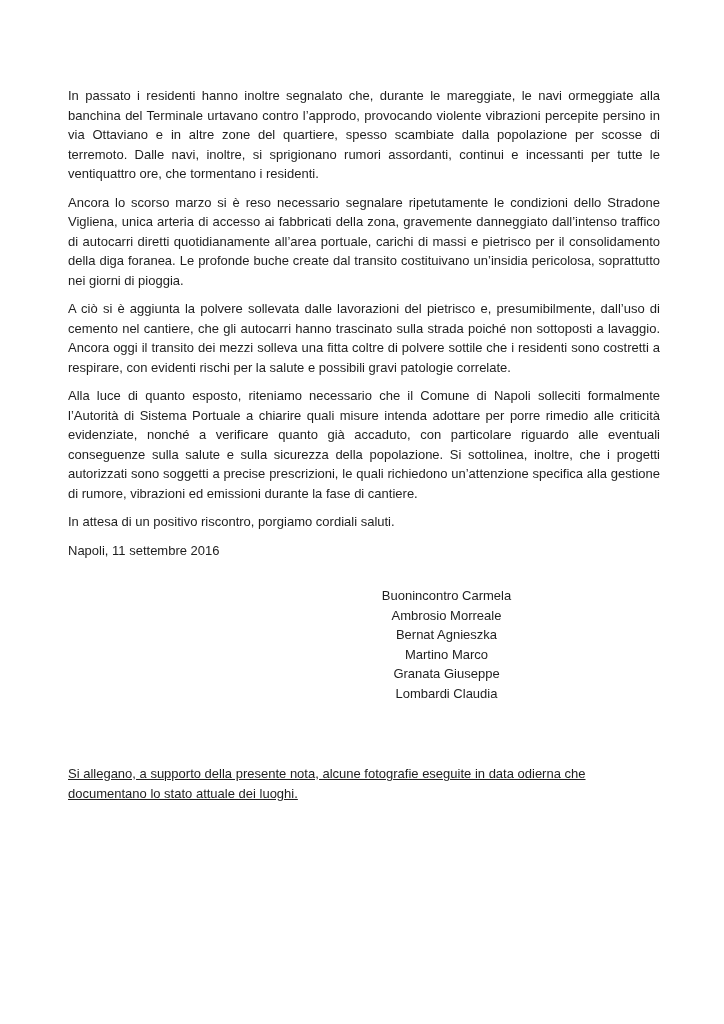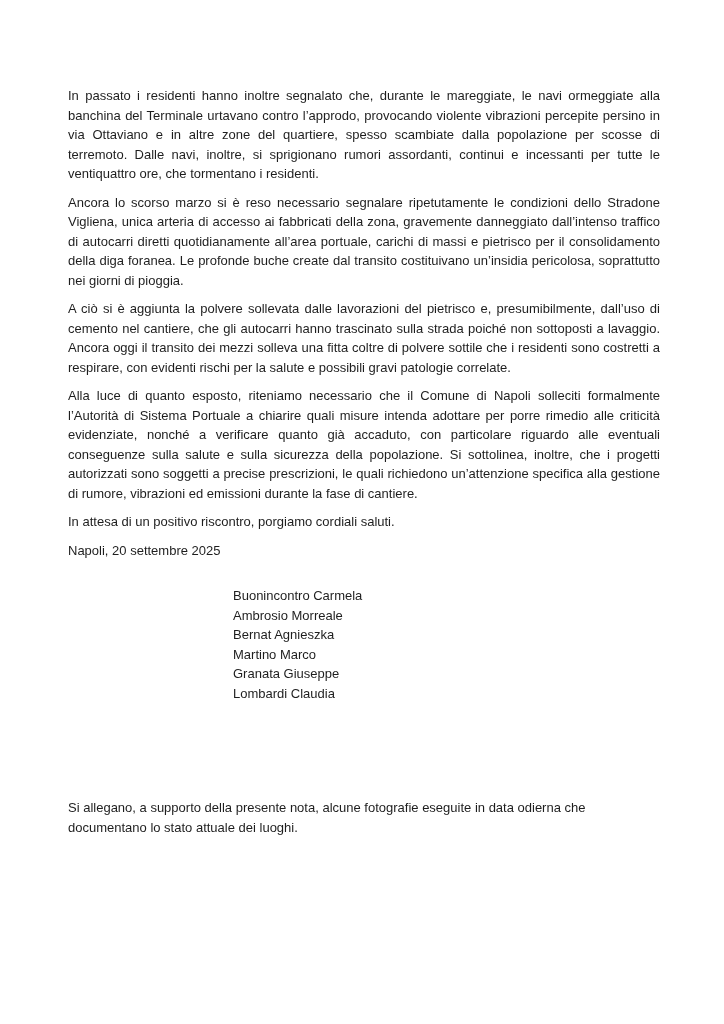--- a/index.html
+++ b/index.html
@@ -60,7 +60,7 @@
 
     <p class="para">In attesa di un positivo riscontro, porgiamo cordiali saluti.</p>
 
-    <p class="para">Napoli, 20 settembre 2025</p>
+    <p class="para">Napoli, 11 settembre 2016</p>
 
     <div class="signature-block">
       <p class="sig-line">Buonincontro Carmela</p>

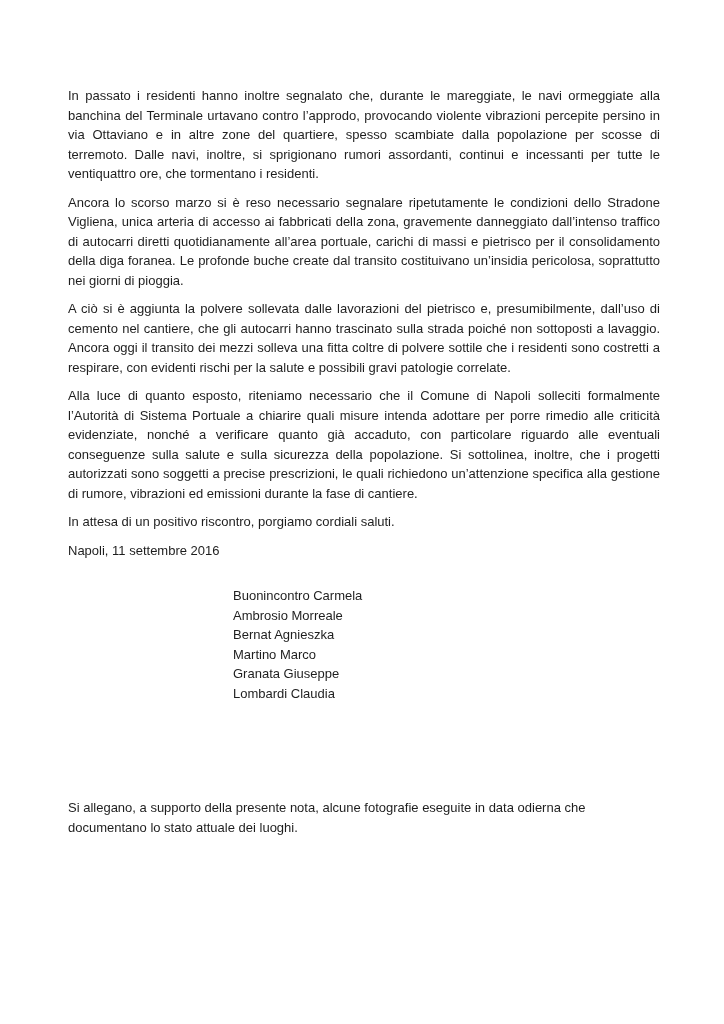--- a/index.html
+++ b/index.html
@@ -39,6 +39,7 @@
     margin: 0;
     font-size: 13px;
     line-height: 19.5px;
+    text-align: center;
   }
   .attachment {
     margin-top: 95px;

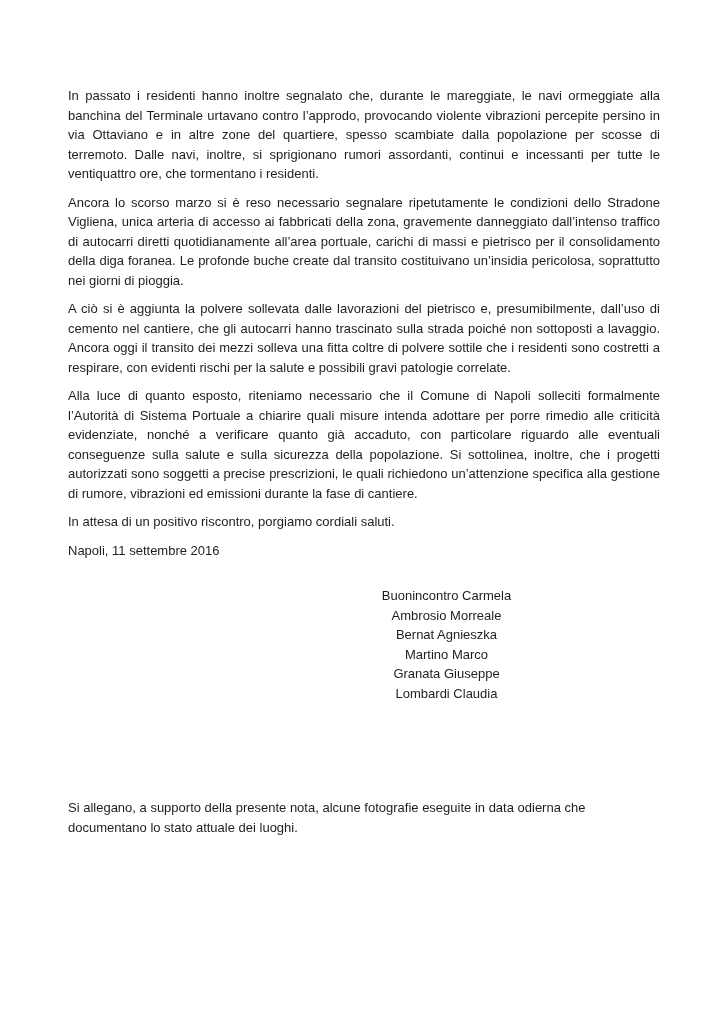--- a/index.html
+++ b/index.html
@@ -42,7 +42,8 @@
     text-align: center;
   }
   .attachment {
-    margin-top: 95px;
+    margin-top: 61px;
+    text-decoration: underline;
   }
 </style>
 </head>

